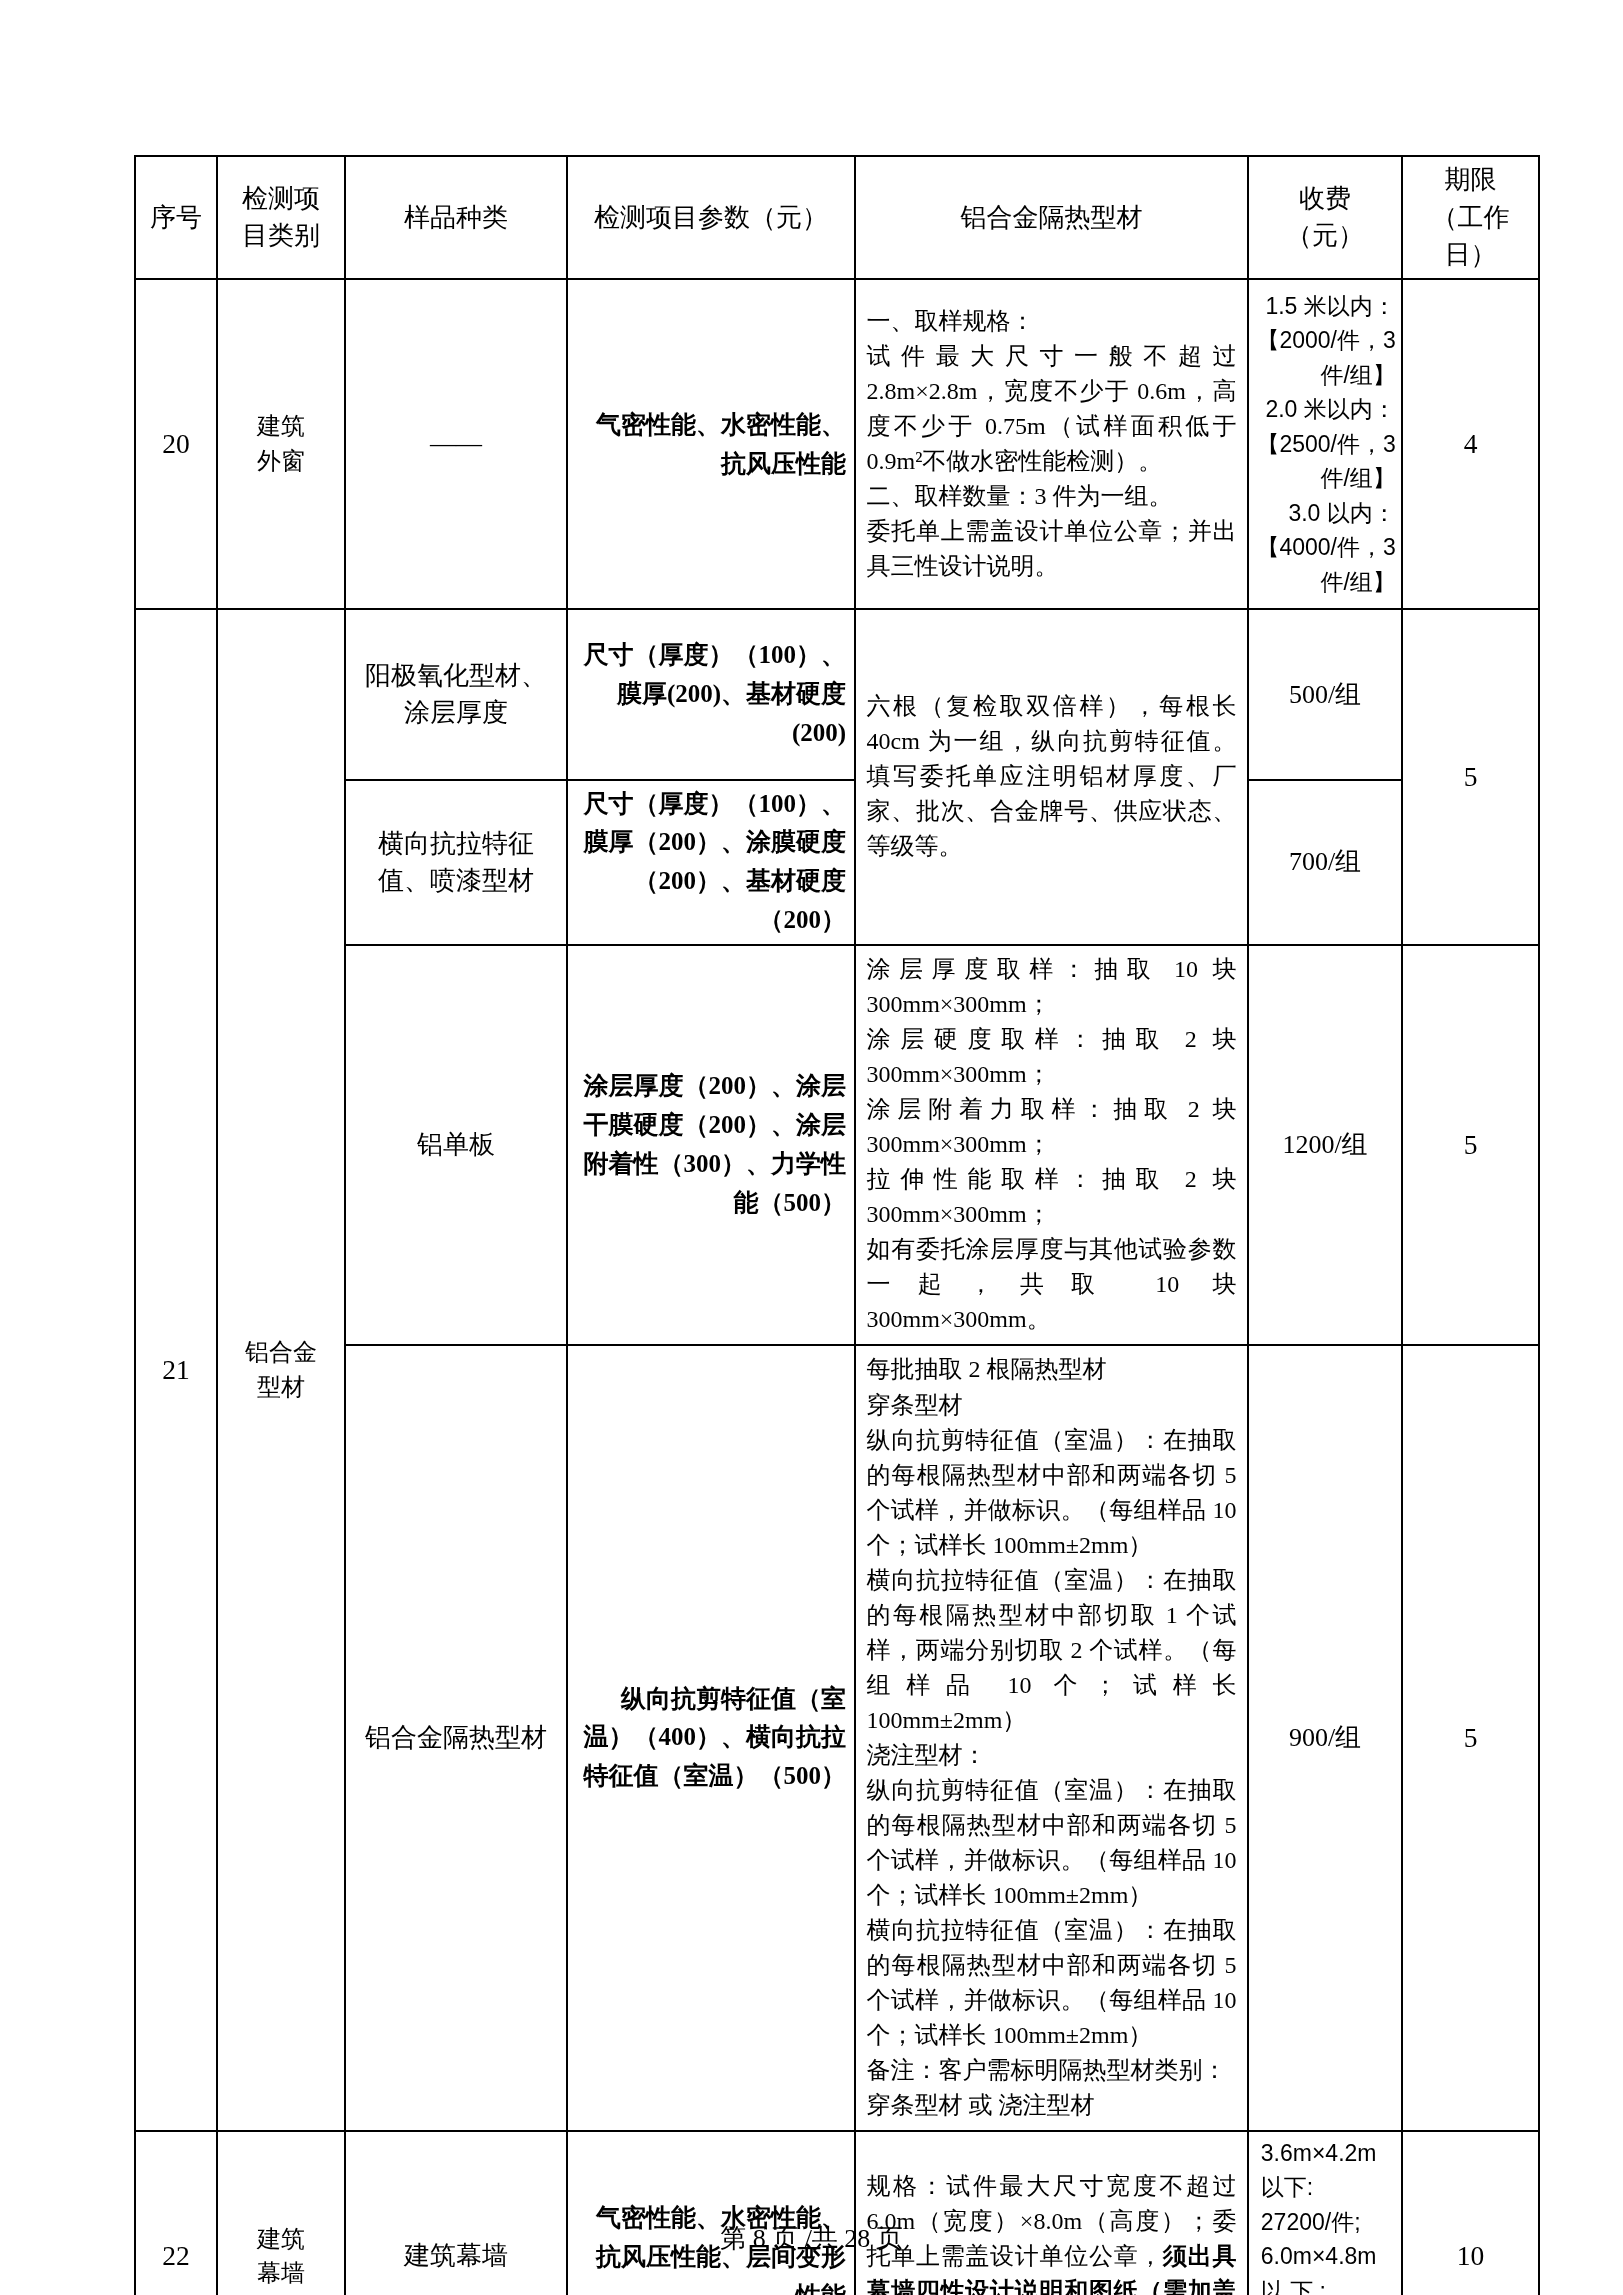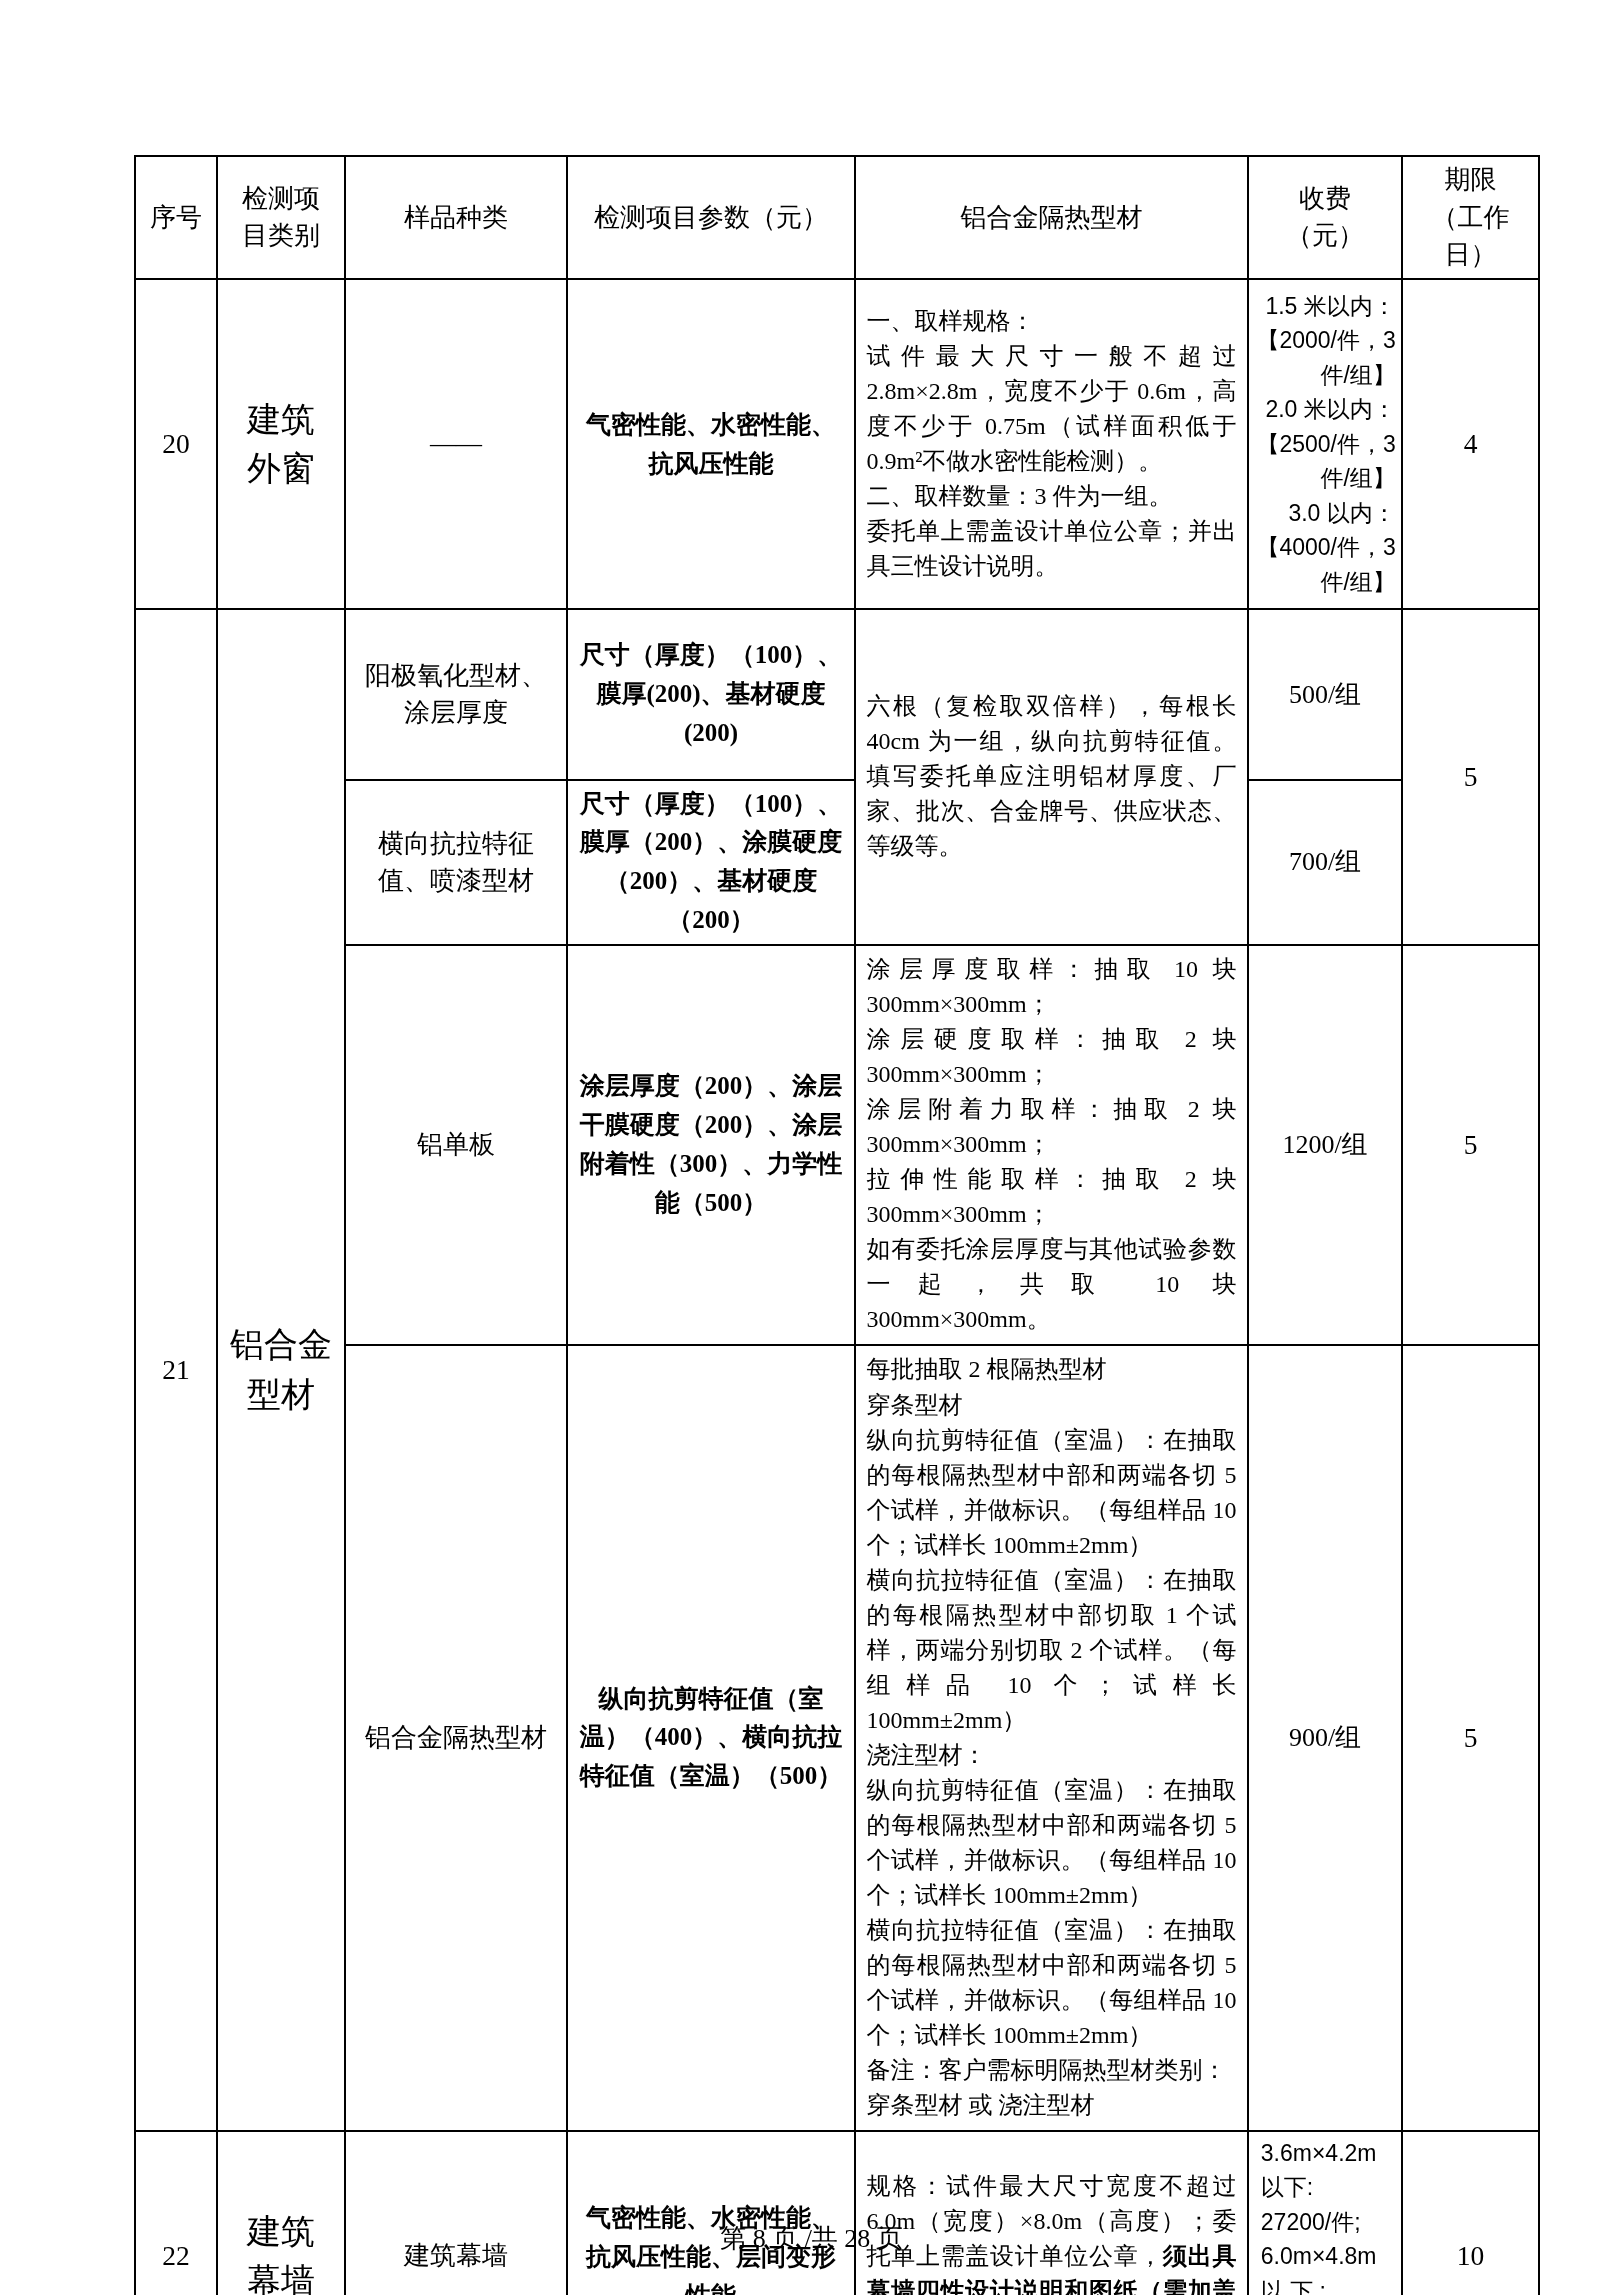--- a/index.html
+++ b/index.html
@@ -9,7 +9,7 @@
   td,th{border:2px solid #000;vertical-align:middle;padding:3.9px 7.9px;font-weight:normal;font-size:25px;line-height:1.45;overflow:hidden;}
   th{font-size:26px;text-align:center;white-space:pre-line;}
   .seq{font-size:27.5px;text-align:center;}
-  .cat{font-size:34px;text-align:center;white-space:pre-line;}
+  .cat{font-size:24px;text-align:center;white-space:pre-line;}
   .sample{font-size:26px;text-align:center;}
   .params{font-weight:bold;text-align:center;font-size:25px;line-height:1.55;}
   .params-sans{font-family:"Liberation Sans",sans-serif;}

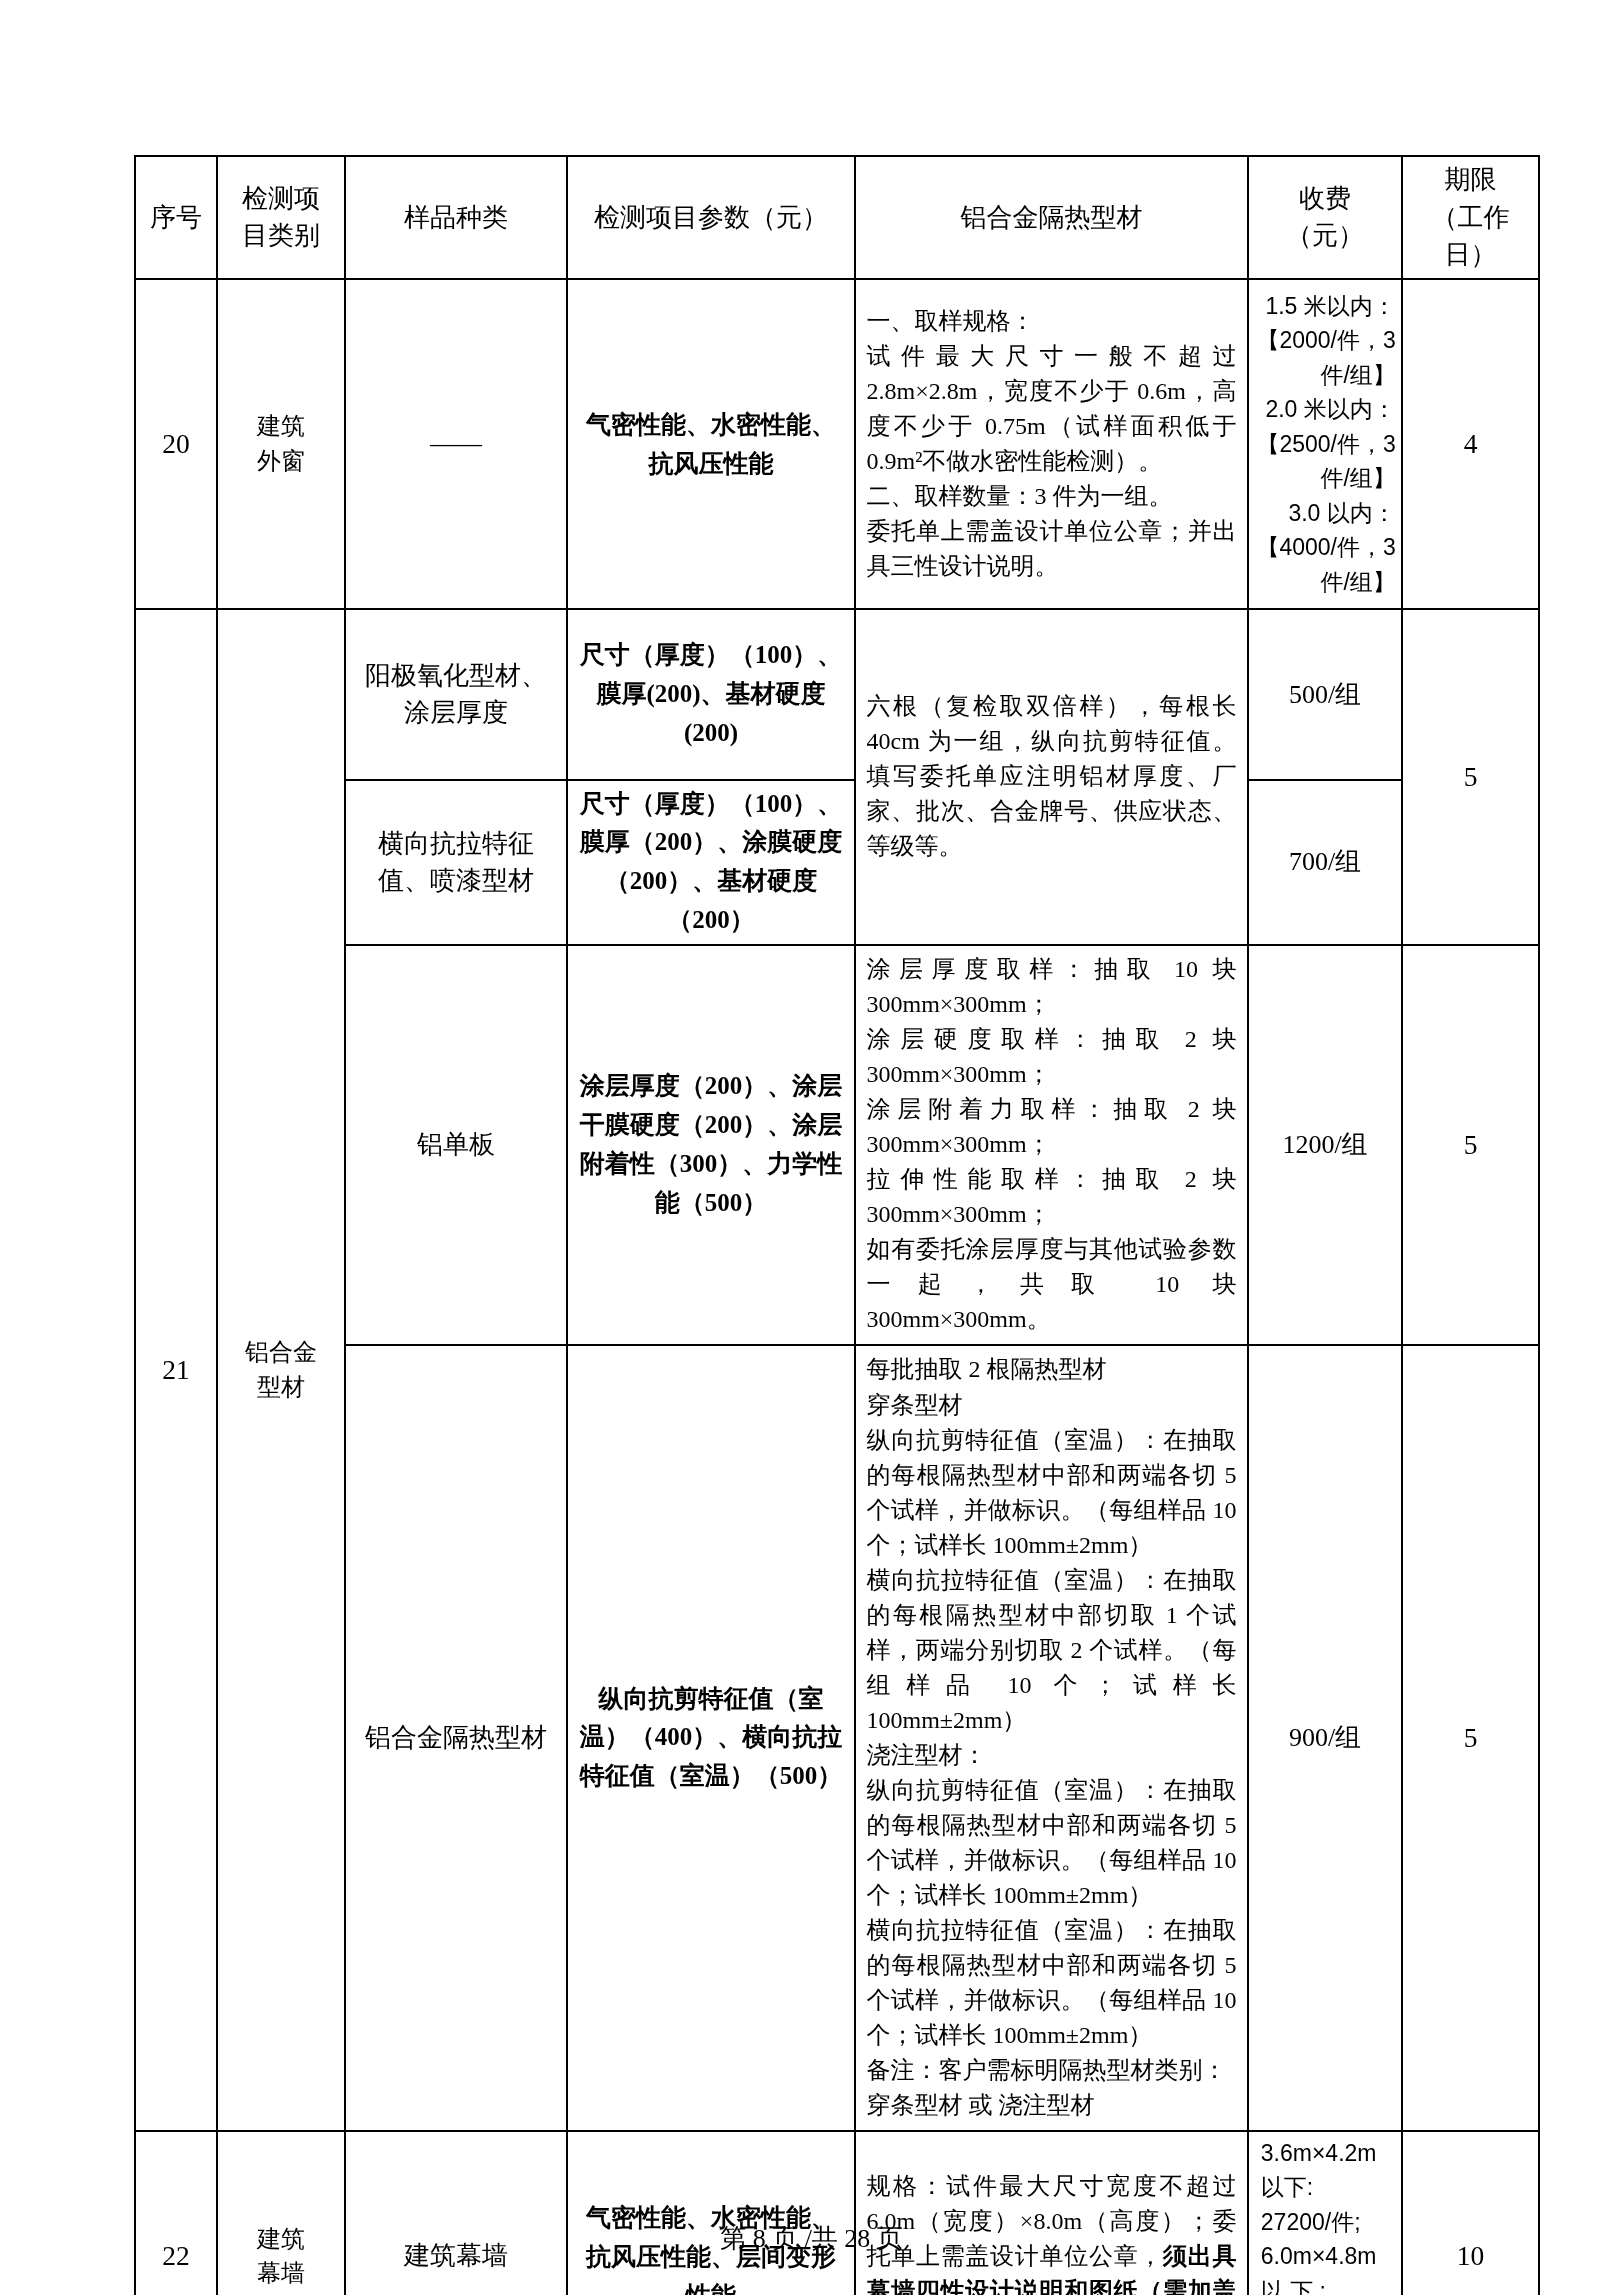--- a/index.html
+++ b/index.html
@@ -11,7 +11,7 @@
   .seq{font-size:27.5px;text-align:center;}
   .cat{font-size:24px;text-align:center;white-space:pre-line;}
   .sample{font-size:26px;text-align:center;}
-  .params{font-weight:bold;text-align:center;font-size:25px;line-height:1.55;}
+  .params{font-weight:bold;text-align:right;font-size:25px;line-height:1.55;}
   .params-sans{font-family:"Liberation Sans",sans-serif;}
   .sampling{font-size:24px;line-height:1.46;text-align:justify;white-space:pre-line;padding:6.5px 10.5px;}
   .fee-cell{font-size:26px;text-align:center;}

